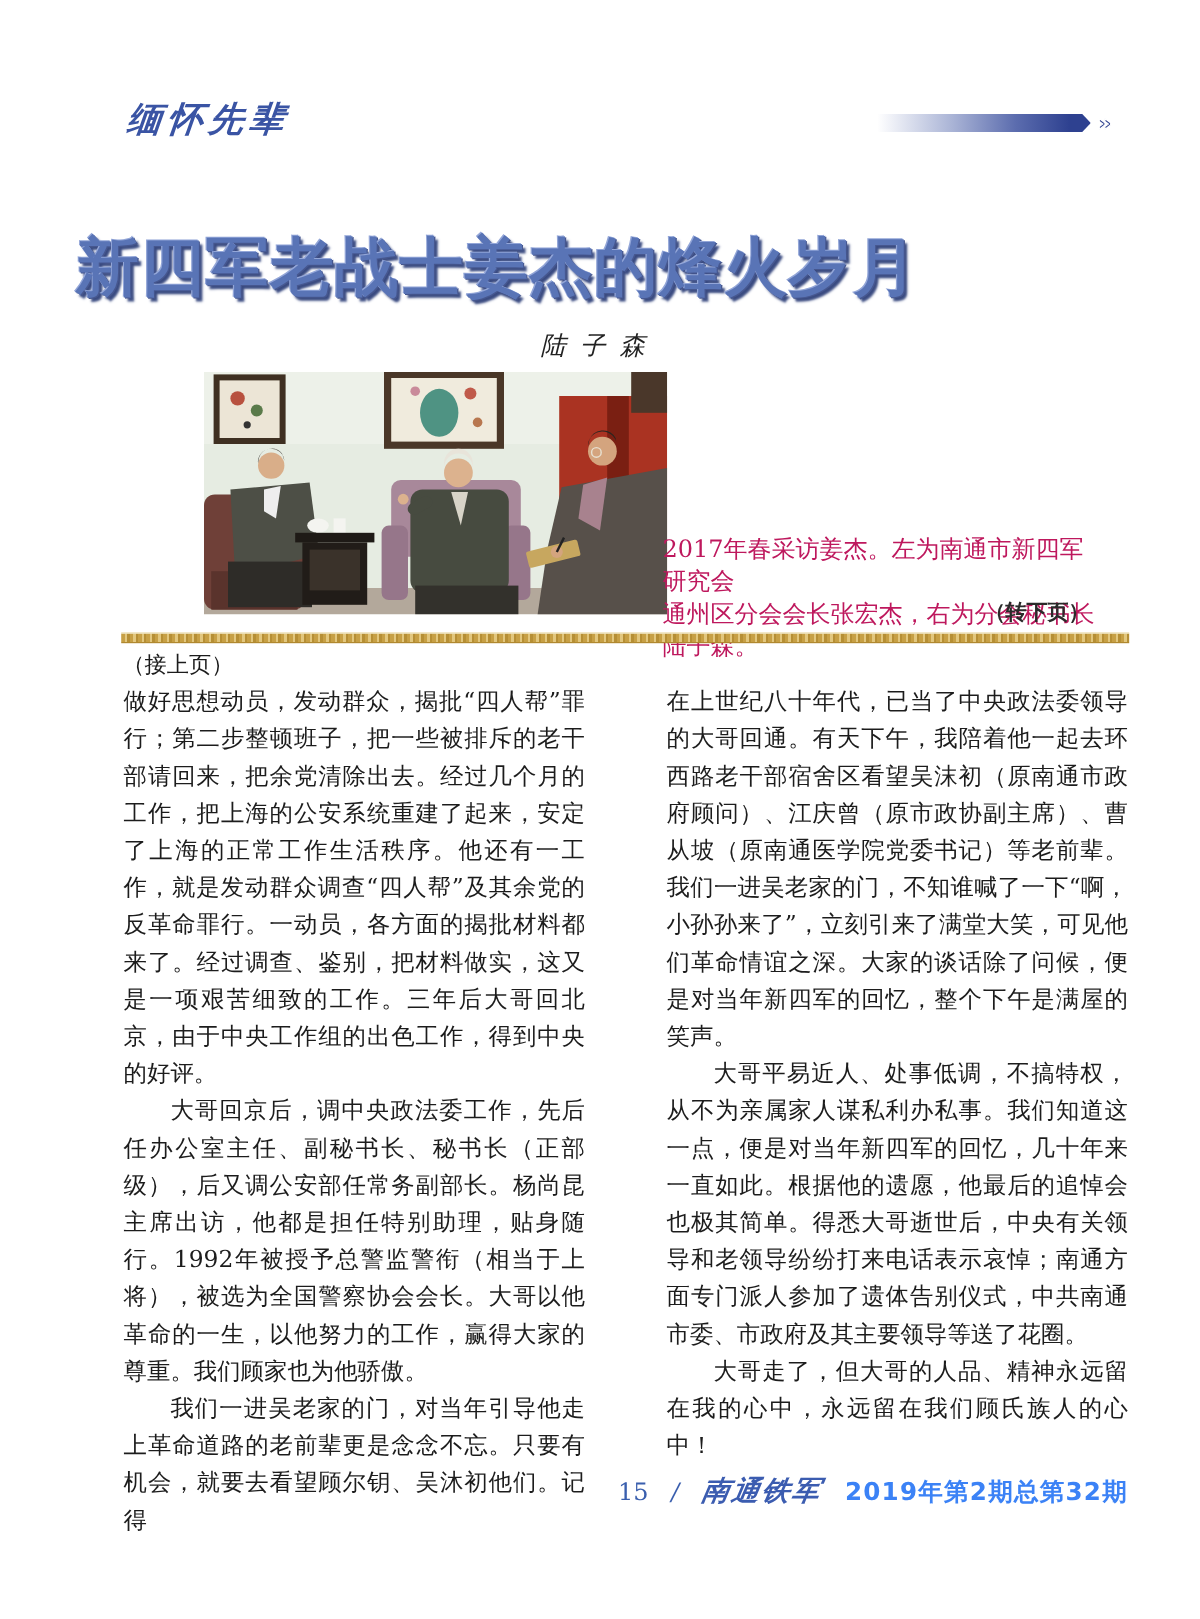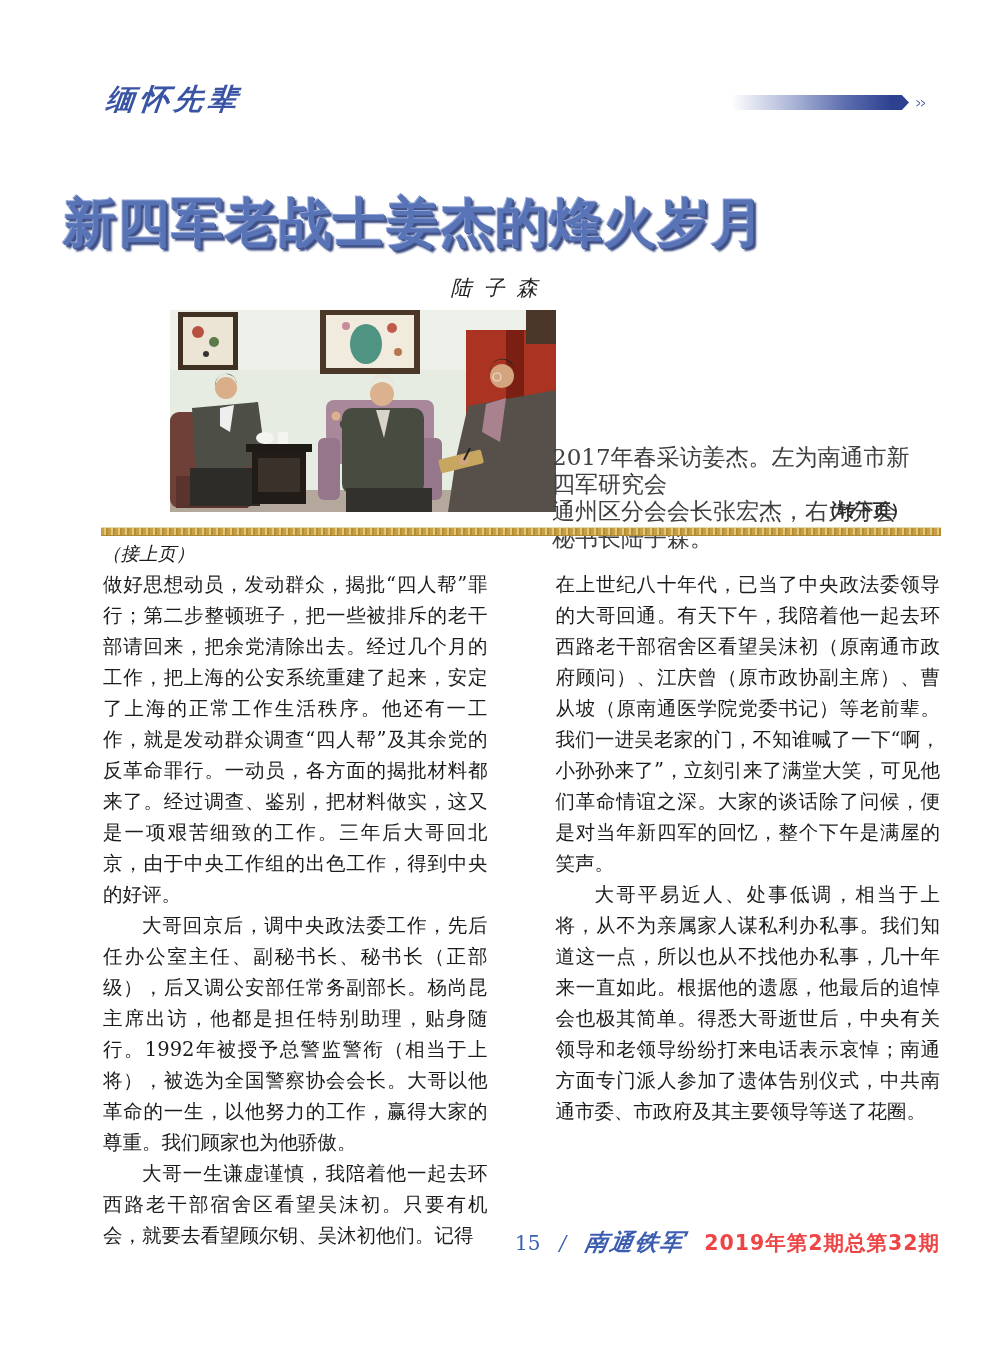--- a/index.html
+++ b/index.html
@@ -38,7 +38,7 @@
   .photo svg{display:block;}
   .photo-caption{
     position:absolute;left:552px;top:444px;width:362px;
-    font-size:23px;line-height:27px;color:#404040;
+    font-size:20px;line-height:27px;color:#be185d;
   }
   .turn-next{
     position:absolute;left:552px;top:498px;width:356px;text-align:right;

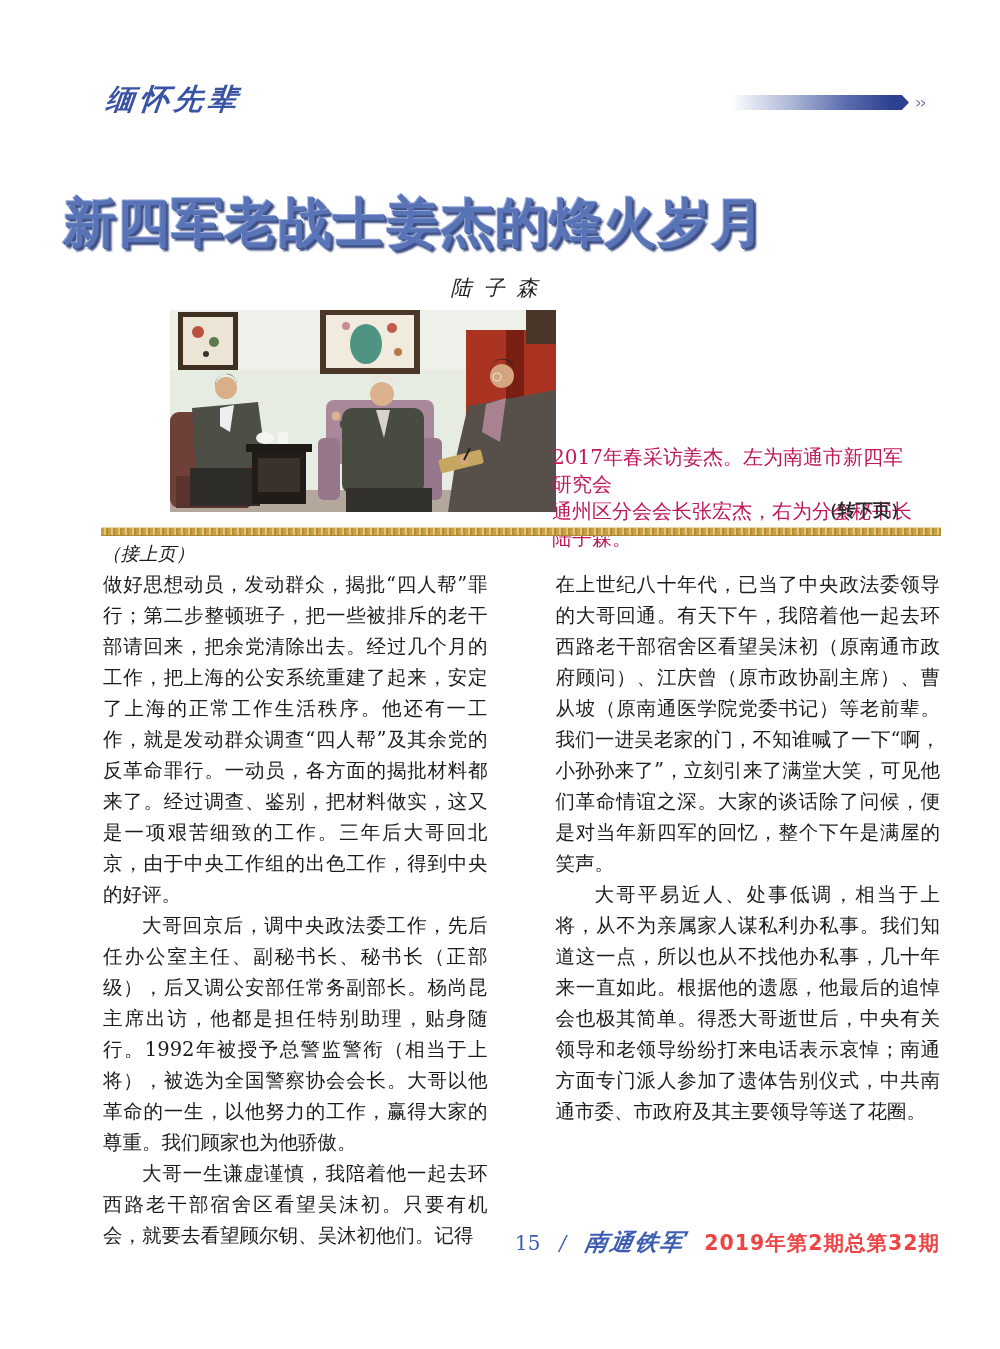--- a/index.html
+++ b/index.html
@@ -50,7 +50,7 @@
     border-top:1px solid #e8d9a8;border-bottom:1px solid #b0882f;
   }
   .turn-prev{
-    position:absolute;left:102px;top:541px;font-size:18.5px;color:#1c1c1c;font-style:italic;
+    position:absolute;left:102px;top:541px;font-size:18.5px;color:#1c1c1c;
   }
   
   .columns{

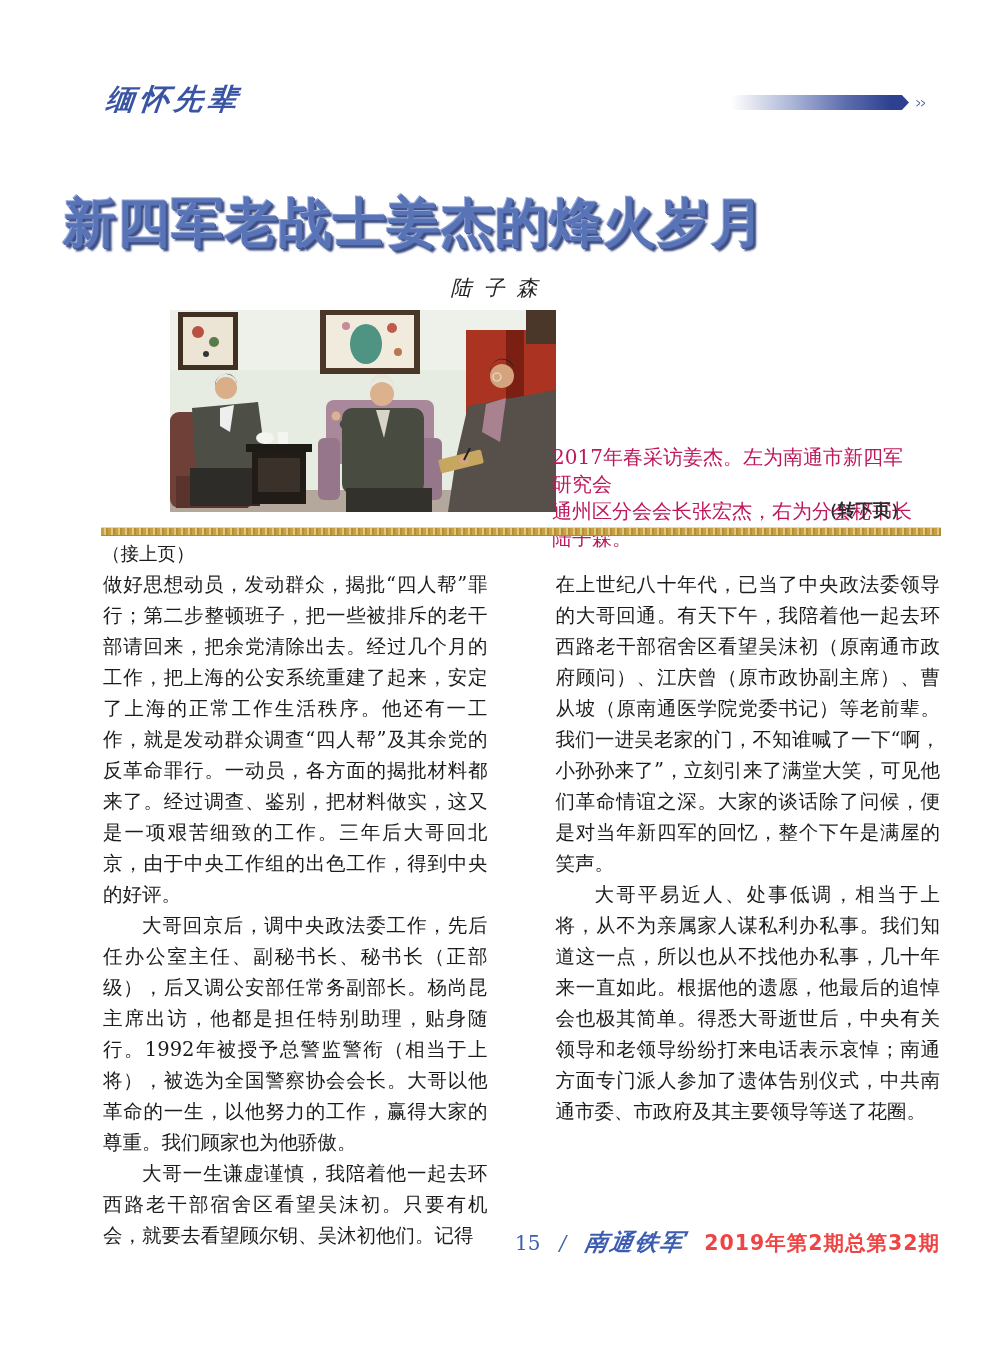--- a/index.html
+++ b/index.html
@@ -180,7 +180,7 @@
   </div>
   <div class="col">
     <p>在上世纪八十年代，已当了中央政法委领导的大哥回通。有天下午，我陪着他一起去环西路老干部宿舍区看望吴沫初（原南通市政府顾问）、江庆曾（原市政协副主席）、曹从坡（原南通医学院党委书记）等老前辈。我们一进吴老家的门，不知谁喊了一下“啊，小孙孙来了”，立刻引来了满堂大笑，可见他们革命情谊之深。大家的谈话除了问候，便是对当年新四军的回忆，整个下午是满屋的笑声。</p>
-    <p class="indent">大哥平易近人、处事低调，相当于上将，从不为亲属家人谋私利办私事。我们知道这一点，所以也从不找他办私事，几十年来一直如此。根据他的遗愿，他最后的追悼会也极其简单。得悉大哥逝世后，中央有关领导和老领导纷纷打来电话表示哀悼；南通方面专门派人参加了遗体告别仪式，中共南通市委、市政府及其主要领导等送了花圈。</p>
+    <p class="indent">大哥平易近人、处事低调，不搞特权，从不为亲属家人谋私利办私事。我们知道这一点，便是对当年新四军的回忆，几十年来一直如此。根据他的遗愿，他最后的追悼会也极其简单。得悉大哥逝世后，中央有关领导和老领导纷纷打来电话表示哀悼；南通方面专门派人参加了遗体告别仪式，中共南通市委、市政府及其主要领导等送了花圈。</p>
   </div>
 </div>
 

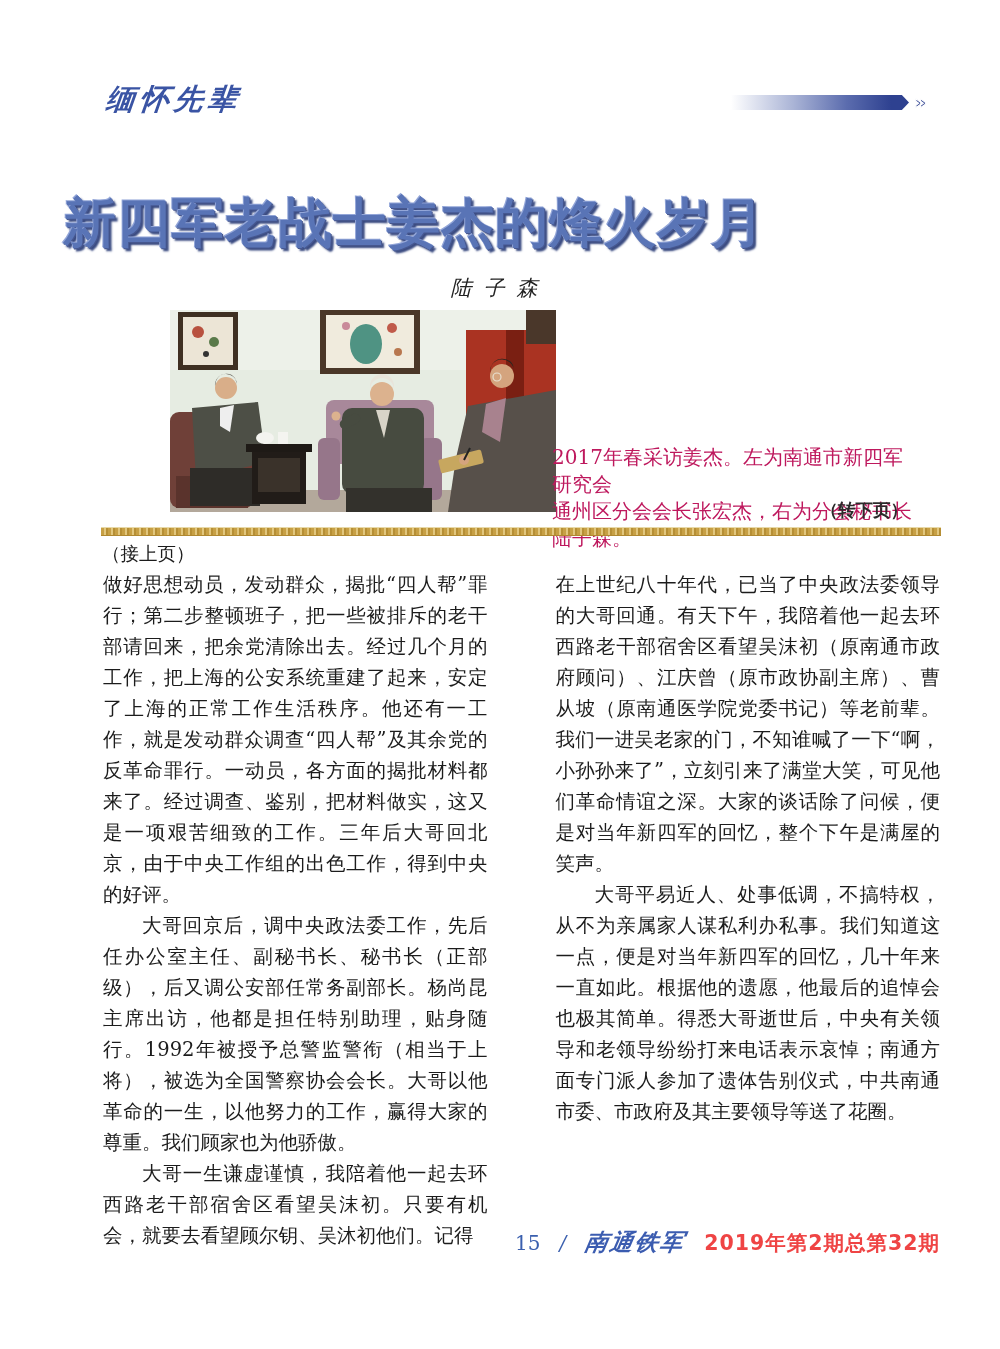--- a/index.html
+++ b/index.html
@@ -181,6 +181,7 @@
   <div class="col">
     <p>在上世纪八十年代，已当了中央政法委领导的大哥回通。有天下午，我陪着他一起去环西路老干部宿舍区看望吴沫初（原南通市政府顾问）、江庆曾（原市政协副主席）、曹从坡（原南通医学院党委书记）等老前辈。我们一进吴老家的门，不知谁喊了一下“啊，小孙孙来了”，立刻引来了满堂大笑，可见他们革命情谊之深。大家的谈话除了问候，便是对当年新四军的回忆，整个下午是满屋的笑声。</p>
     <p class="indent">大哥平易近人、处事低调，不搞特权，从不为亲属家人谋私利办私事。我们知道这一点，便是对当年新四军的回忆，几十年来一直如此。根据他的遗愿，他最后的追悼会也极其简单。得悉大哥逝世后，中央有关领导和老领导纷纷打来电话表示哀悼；南通方面专门派人参加了遗体告别仪式，中共南通市委、市政府及其主要领导等送了花圈。</p>
+    <p class="indent">大哥走了，但大哥的人品、精神永远留在我的心中，永远留在我们顾氏族人的心中！</p>
   </div>
 </div>
 

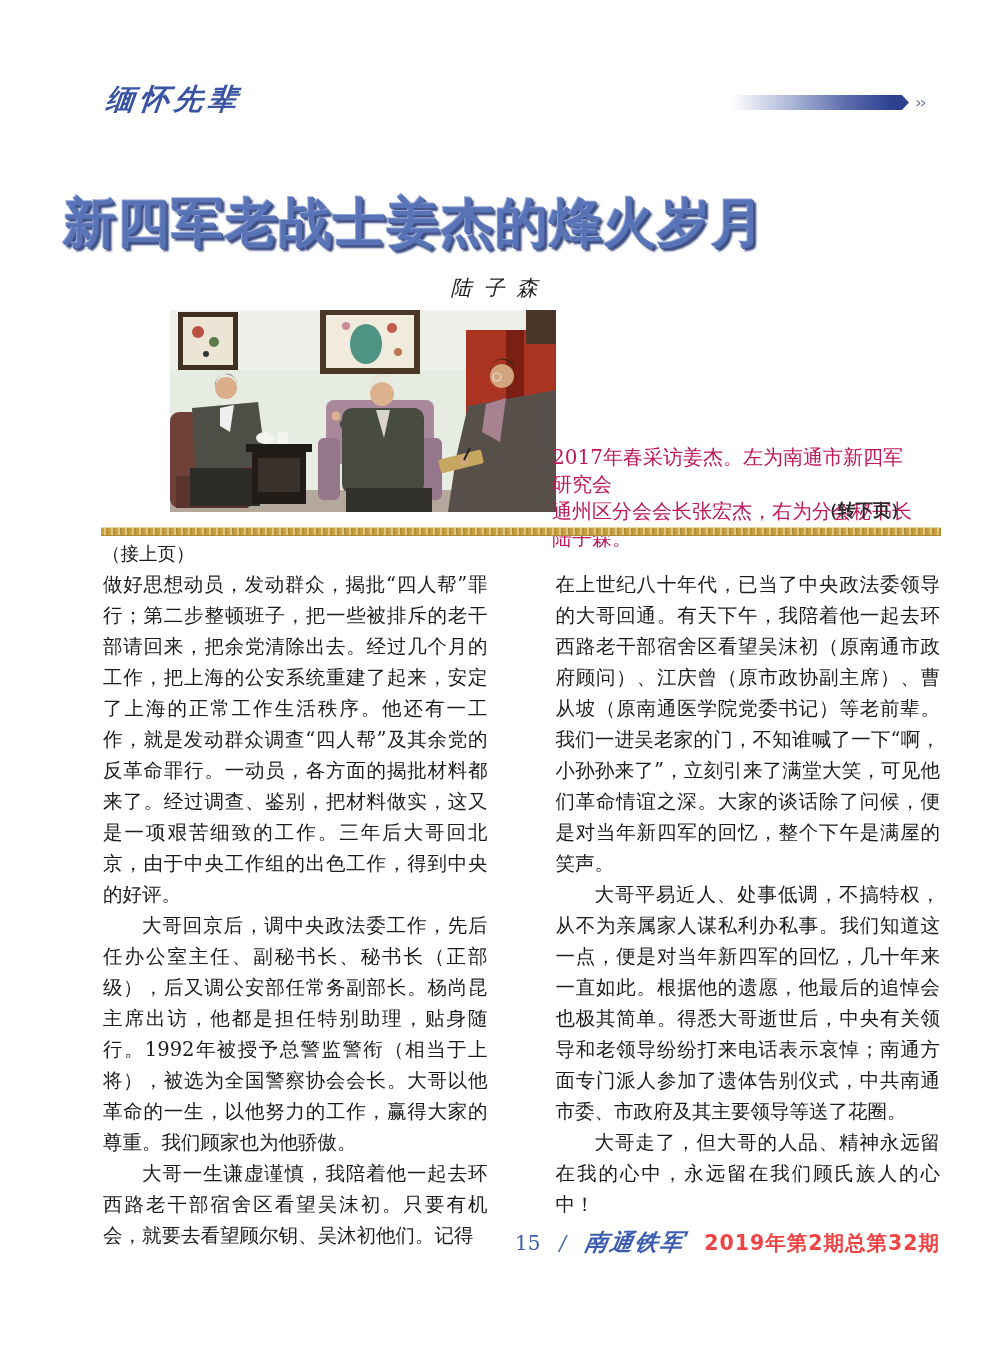--- a/index.html
+++ b/index.html
@@ -176,7 +176,7 @@
   <div class="col">
     <p>做好思想动员，发动群众，揭批“四人帮”罪行；第二步整顿班子，把一些被排斥的老干部请回来，把余党清除出去。经过几个月的工作，把上海的公安系统重建了起来，安定了上海的正常工作生活秩序。他还有一工作，就是发动群众调查“四人帮”及其余党的反革命罪行。一动员，各方面的揭批材料都来了。经过调查、鉴别，把材料做实，这又是一项艰苦细致的工作。三年后大哥回北京，由于中央工作组的出色工作，得到中央的好评。</p>
     <p class="indent">大哥回京后，调中央政法委工作，先后任办公室主任、副秘书长、秘书长（正部级），后又调公安部任常务副部长。杨尚昆主席出访，他都是担任特别助理，贴身随行。1992年被授予总警监警衔（相当于上将），被选为全国警察协会会长。大哥以他革命的一生，以他努力的工作，赢得大家的尊重。我们顾家也为他骄傲。</p>
-    <p class="indent">大哥一生谦虚谨慎，我陪着他一起去环西路老干部宿舍区看望吴沫初。只要有机会，就要去看望顾尔钥、吴沐初他们。记得</p>
+    <p class="indent">我们一进吴老家的门，对当年引导他走上革命道路的老前辈更是念念不忘。只要有机会，就要去看望顾尔钥、吴沐初他们。记得</p>
   </div>
   <div class="col">
     <p>在上世纪八十年代，已当了中央政法委领导的大哥回通。有天下午，我陪着他一起去环西路老干部宿舍区看望吴沫初（原南通市政府顾问）、江庆曾（原市政协副主席）、曹从坡（原南通医学院党委书记）等老前辈。我们一进吴老家的门，不知谁喊了一下“啊，小孙孙来了”，立刻引来了满堂大笑，可见他们革命情谊之深。大家的谈话除了问候，便是对当年新四军的回忆，整个下午是满屋的笑声。</p>

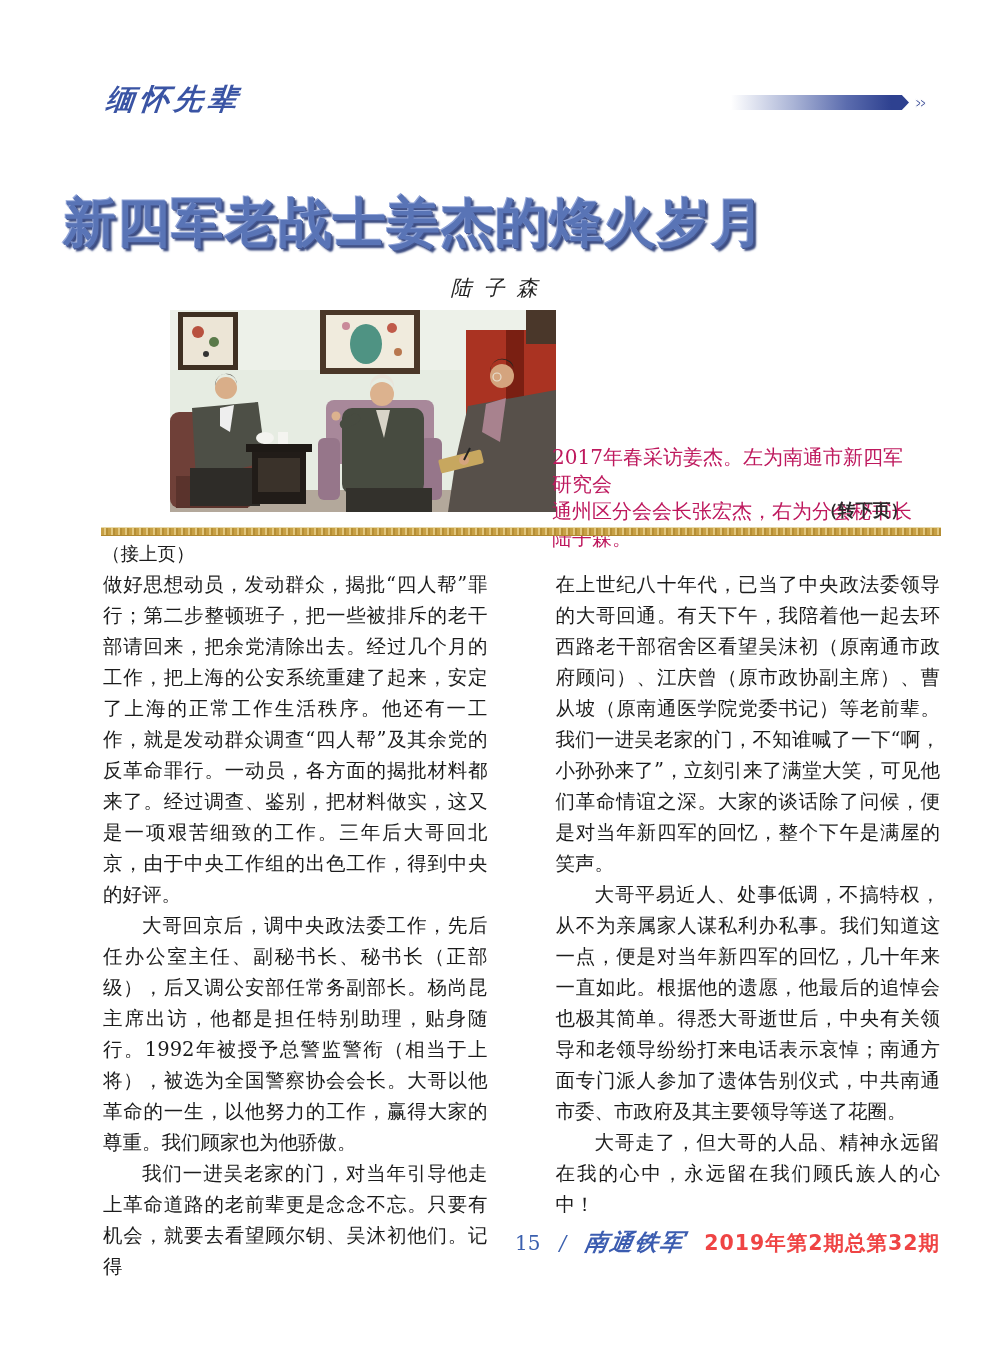--- a/index.html
+++ b/index.html
@@ -72,7 +72,7 @@
   }
   .page-footer .issue{
     font-family:"DejaVu Sans","Liberation Sans",sans-serif;font-weight:bold;font-size:20.5px;
-    color:#ef4444;letter-spacing:1px;
+    color:#3b82f6;letter-spacing:1px;
   }
 </style>
 </head>

